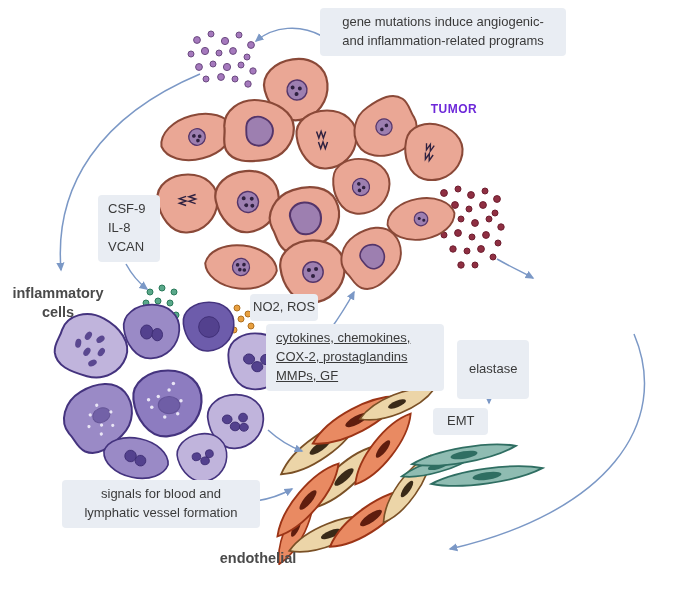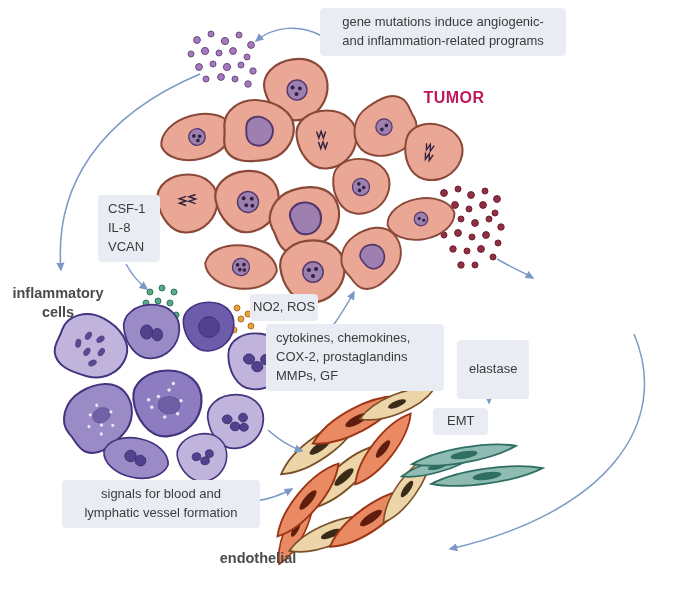--- a/index.html
+++ b/index.html
@@ -32,7 +32,7 @@
   }
 
   #box-gene       { left:320px; top:8px;   width:246px; }
-  #lbl-tumor      { left:404px; top:88px;  width:100px; font-size:16px; letter-spacing:.5px; color:#be185d; }
+  #lbl-tumor      { left:404px; top:102px;  width:100px; font-size:12px; letter-spacing:.5px; color:#6d28d9; }
   #box-csf        { left:98px;  top:195px; width:62px; }
   #lbl-inflammatory { left:0px; top:284px; width:116px; }
   #box-no2        { left:250px; top:294px; padding:4px 3px; }

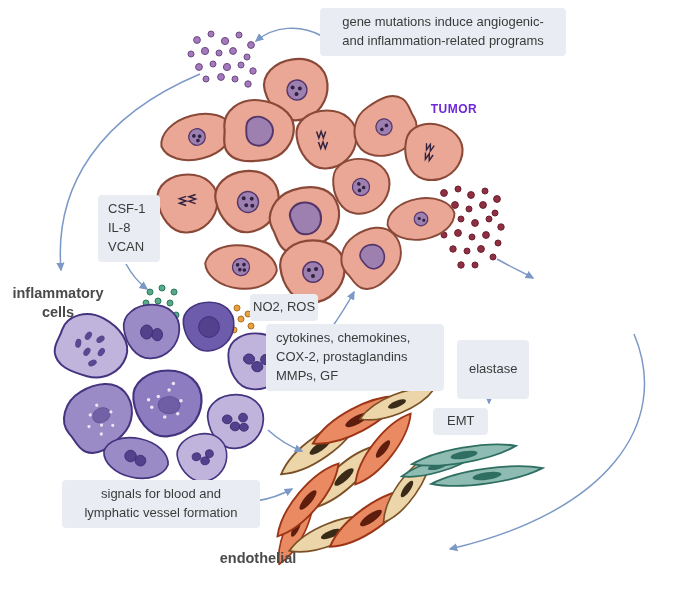--- a/index.html
+++ b/index.html
@@ -394,7 +394,7 @@
   <div class="box" id="box-gene">gene mutations induce angiogenic-
 and inflammation-related programs</div>
   <div class="label" id="lbl-tumor">TUMOR</div>
-  <div class="box left" id="box-csf">CSF-1
+  <div class="box left" id="box-csf">CSF-9
 IL-8
 VCAN</div>
   <div class="label" id="lbl-inflammatory">inflammatory

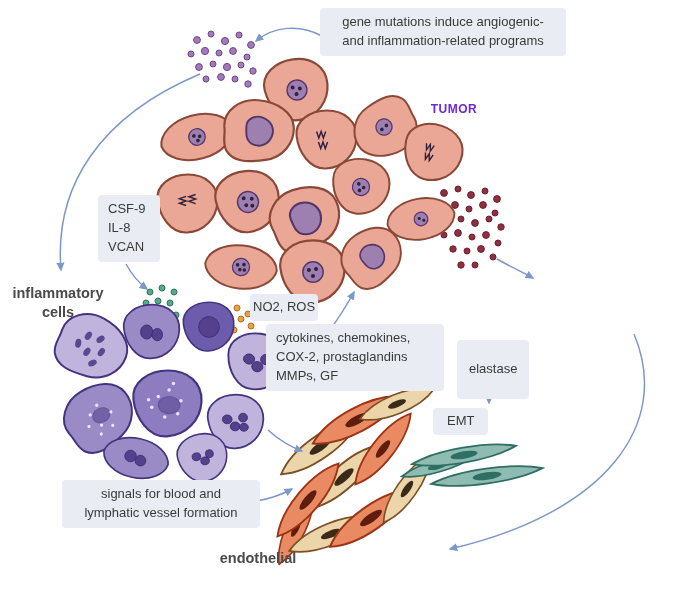--- a/index.html
+++ b/index.html
@@ -36,7 +36,7 @@
   #box-csf        { left:98px;  top:195px; width:62px; }
   #lbl-inflammatory { left:0px; top:284px; width:116px; }
   #box-no2        { left:250px; top:294px; padding:4px 3px; }
-  #box-cytokines  { left:266px; top:324px; width:178px; }
+  #box-cytokines  { left:266px; top:324px; width:178px;text-decoration:underline; }
   #box-angiogenic { left:452px; top:280px; width:216px; }
   #box-elastase   { left:457px; top:340px; padding:20px 12px; }
   #box-emt        { left:433px; top:408px; padding:4px 14px; }

